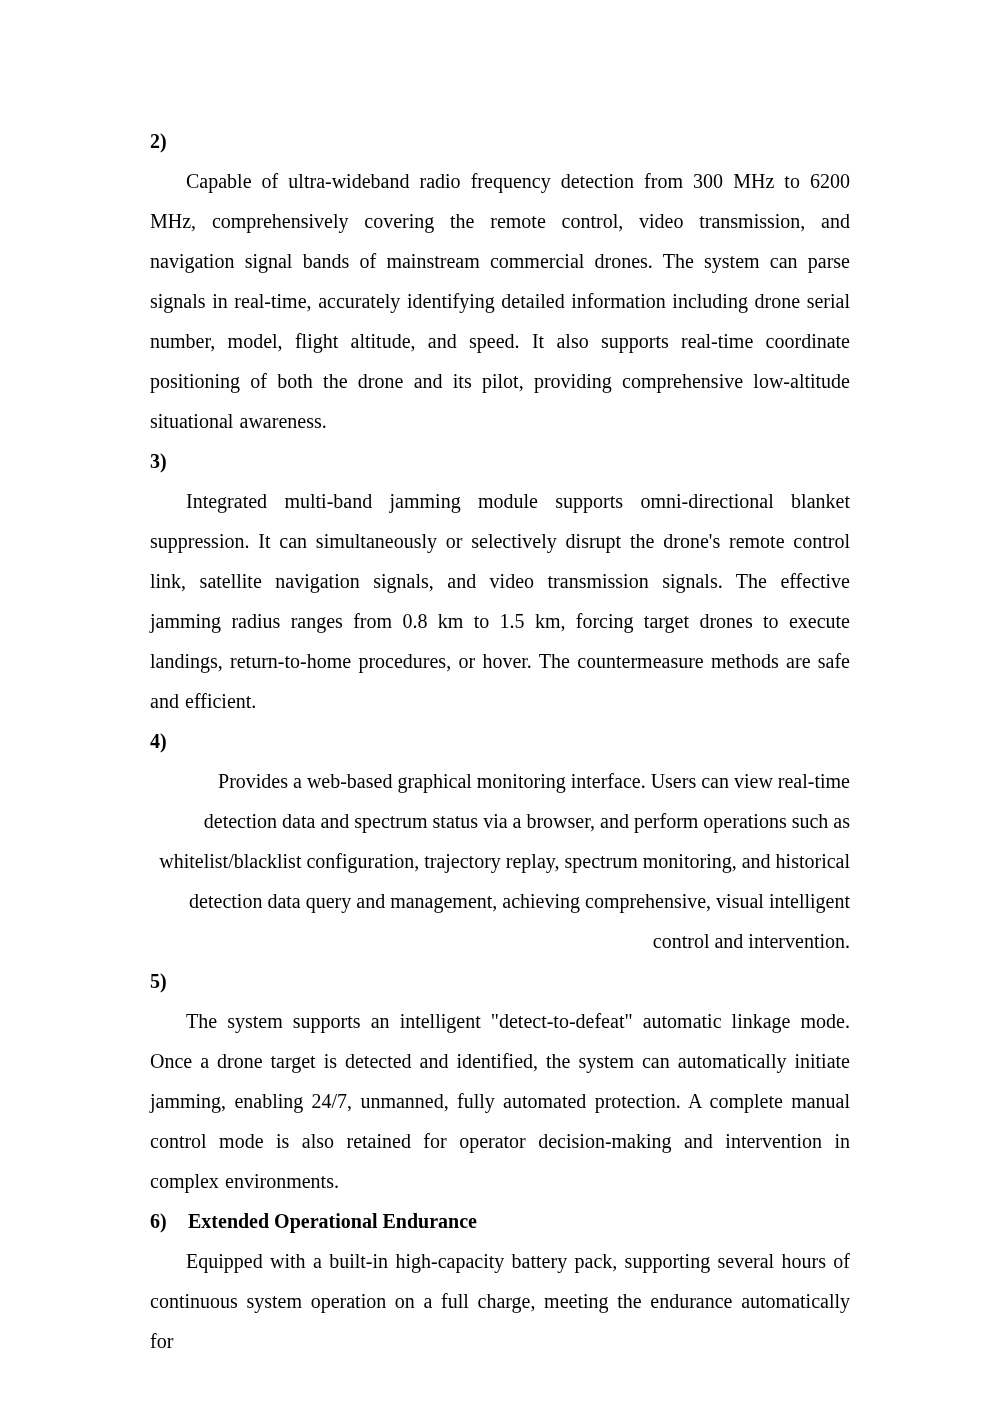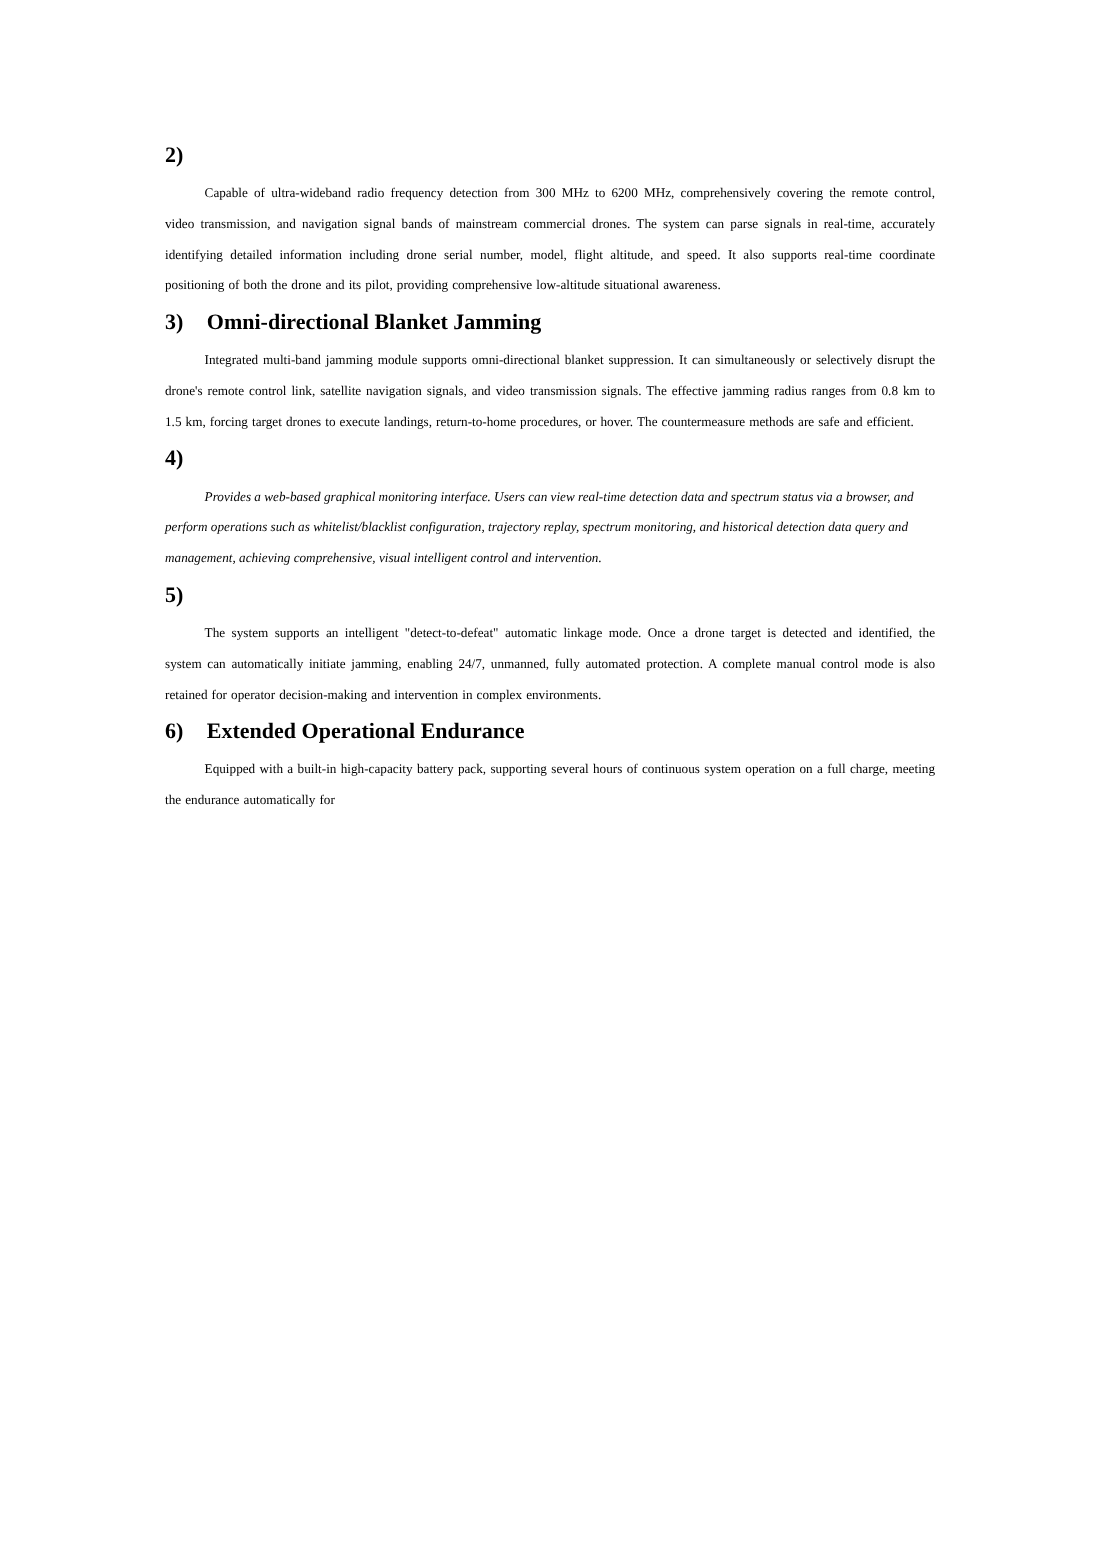--- a/index.html
+++ b/index.html
@@ -29,8 +29,8 @@
     width: 38px;
   }
   .para {
-    font-size: 12px;
-    line-height: 28px;
+    font-size: 20px;
+    line-height: 40px;
     text-indent: 36px;
     text-align: justify;
     word-spacing: 0.06em;

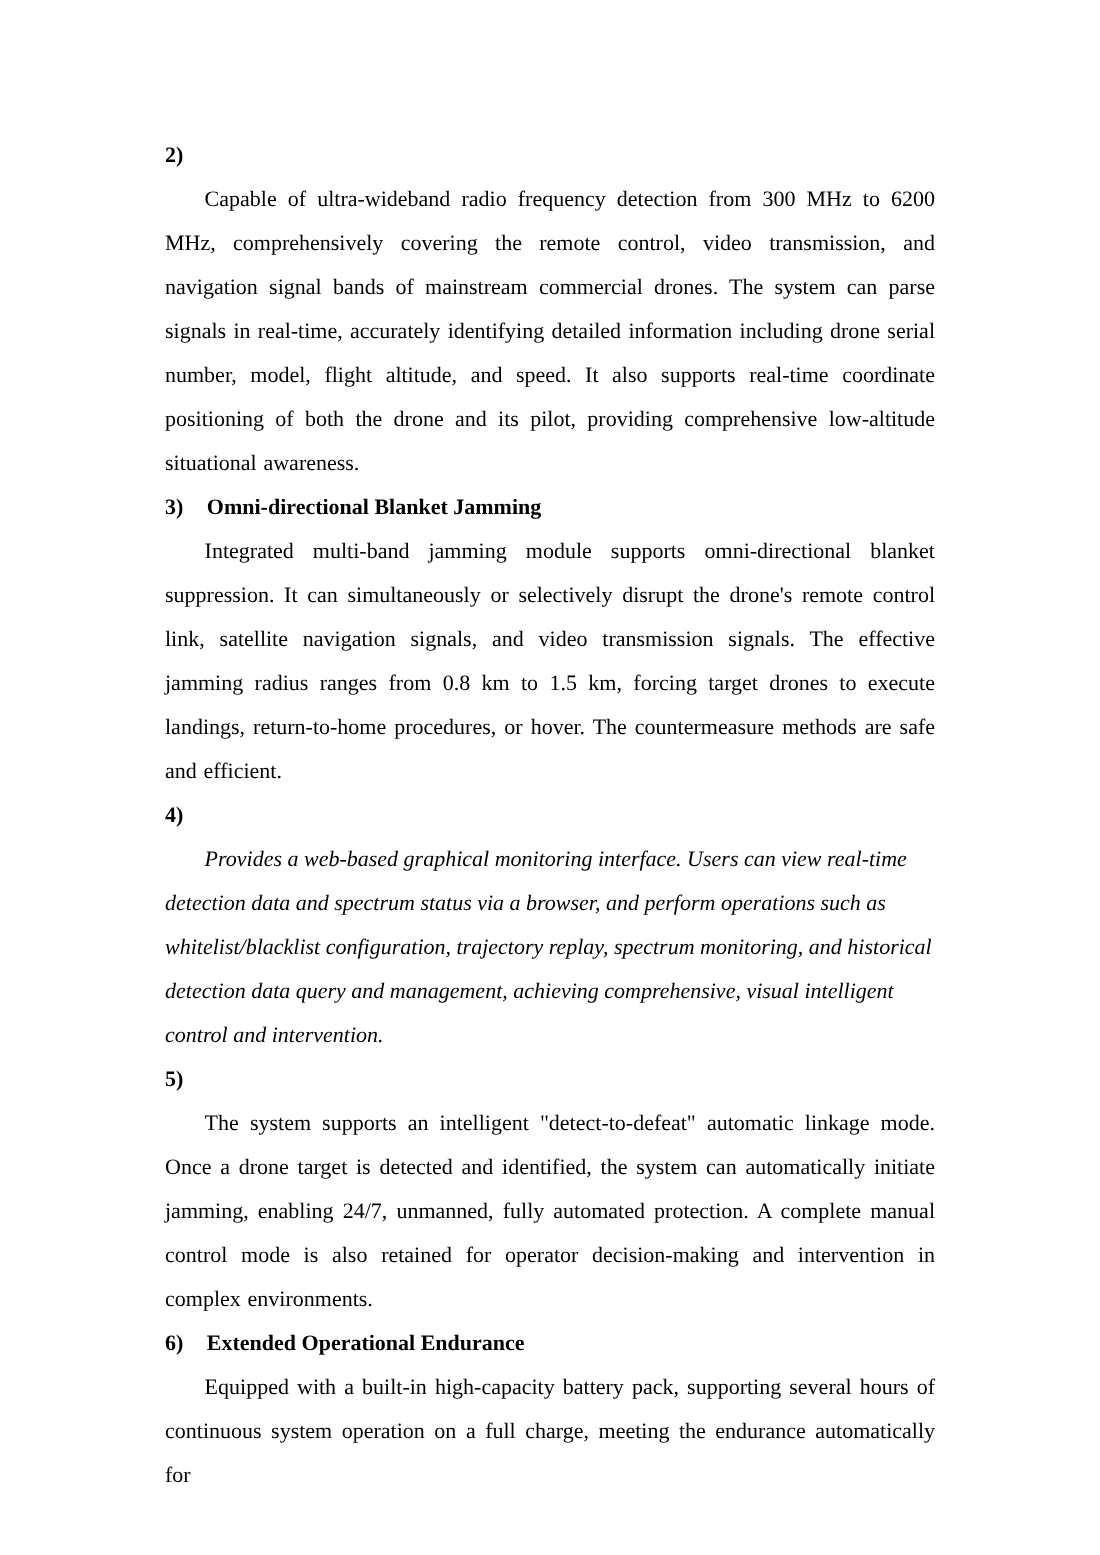--- a/index.html
+++ b/index.html
@@ -56,7 +56,6 @@
   <section>
     <h3 class="sec-heading">
       <span class="sec-num">3)</span>
-      <span class="sec-title">Omni-directional Blanket Jamming</span>
     </h3>
     <p class="para">Integrated multi-band jamming module supports omni-directional blanket suppression. It can simultaneously or selectively disrupt the drone's remote control link, satellite navigation signals, and video transmission signals. The effective jamming radius ranges from 0.8 km to 1.5 km, forcing target drones to execute landings, return-to-home procedures, or hover. The countermeasure methods are safe and efficient.</p>
   </section>

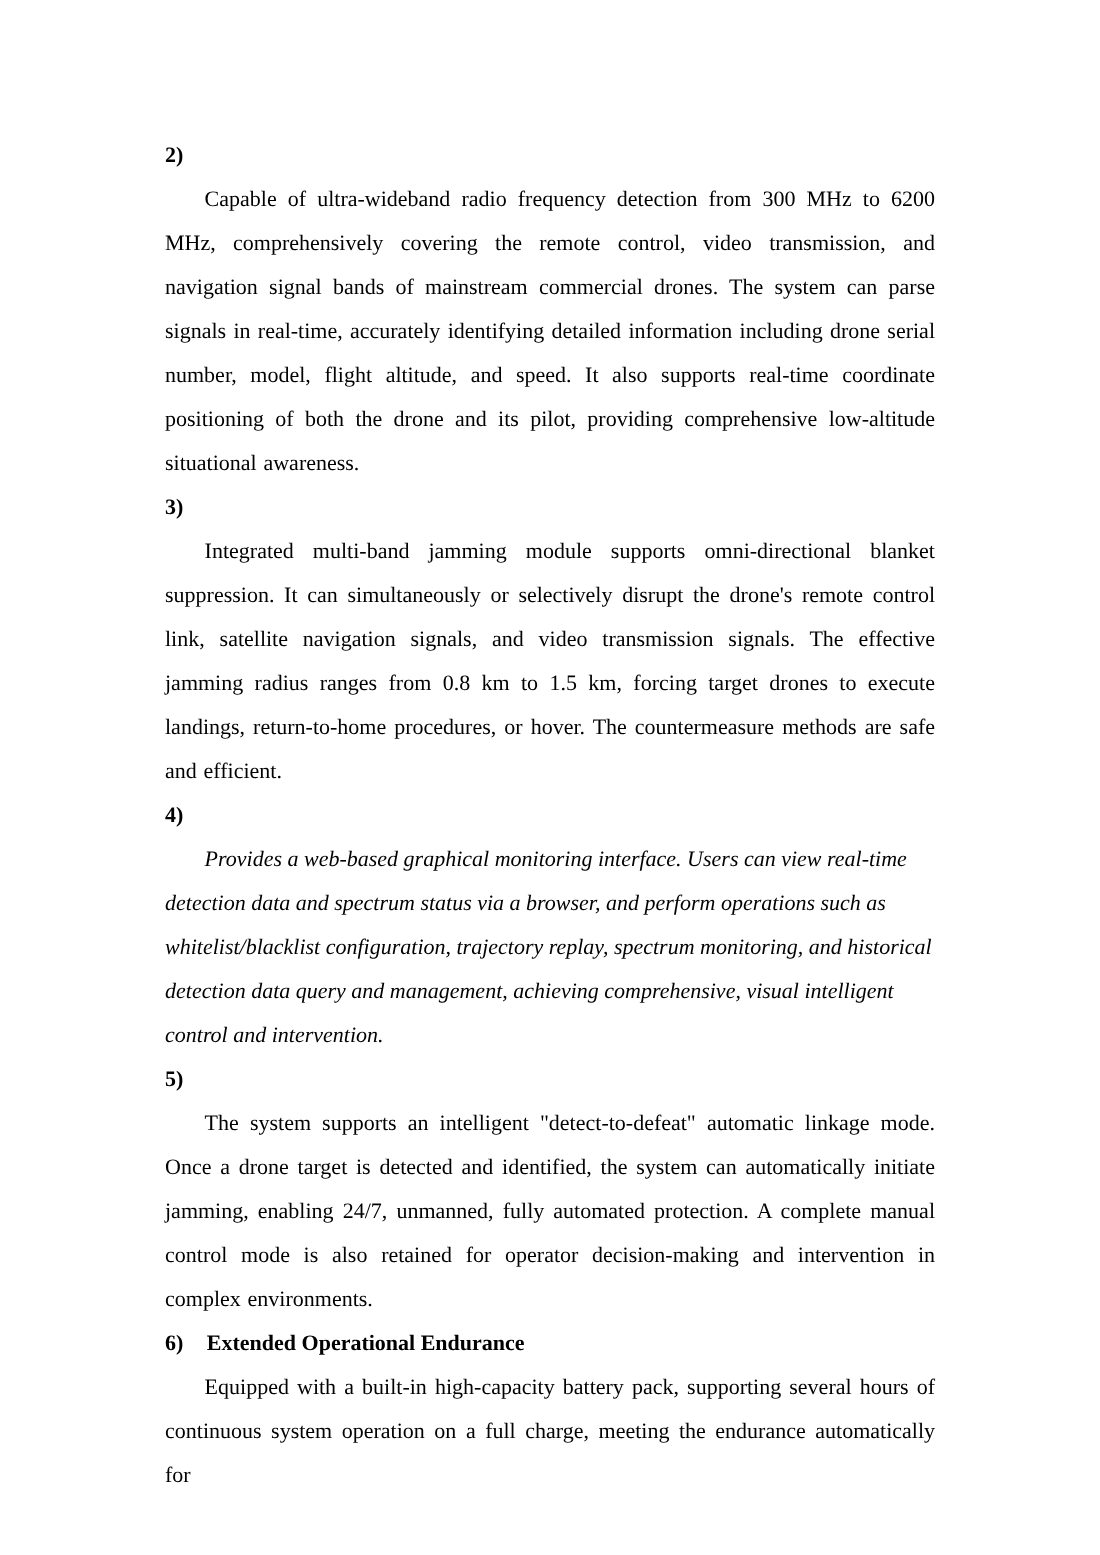--- a/index.html
+++ b/index.html
@@ -36,9 +36,8 @@
     word-spacing: 0.06em;
   }
   .para.ragged {
-    text-align: left;
+    text-align: right;
     word-spacing: normal;
-    font-style: italic;
   }
 </style>
 </head>

